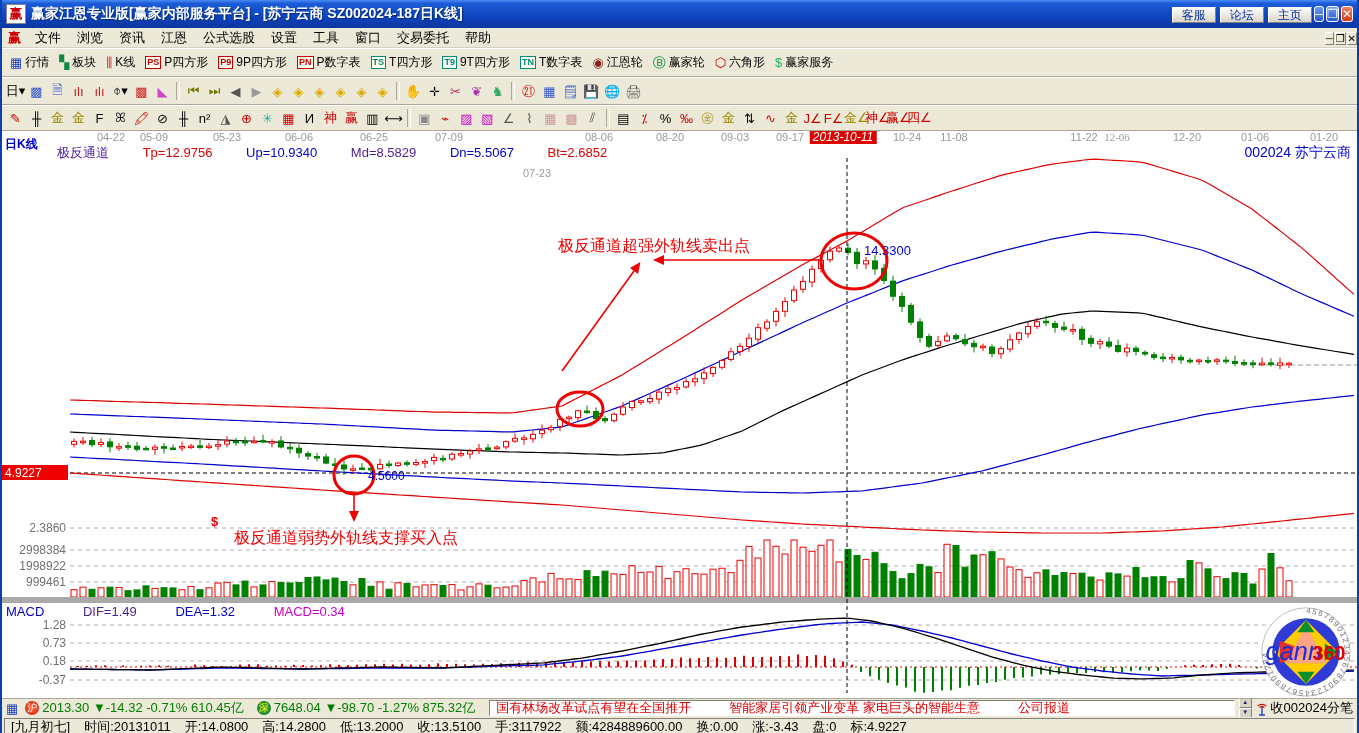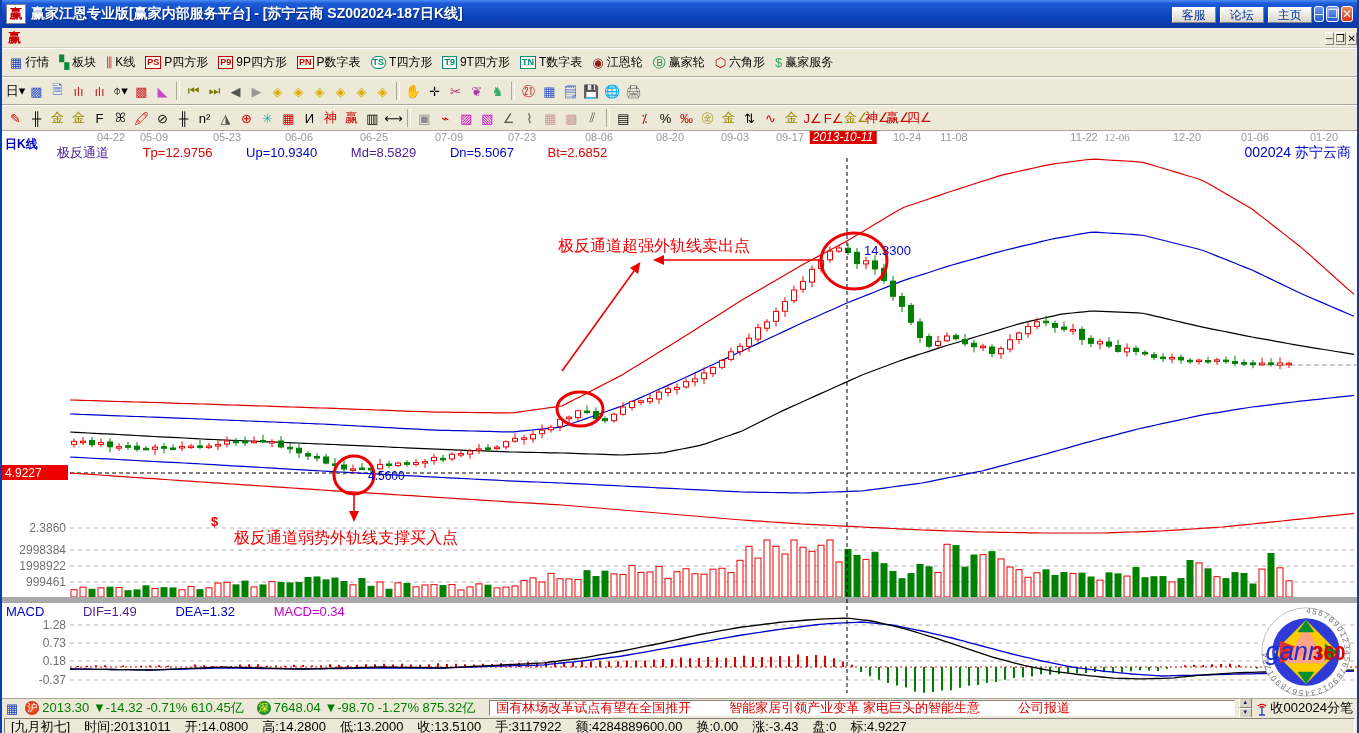--- a/index.html
+++ b/index.html
@@ -85,6 +85,7 @@
 
   <div class="menubar">
     <span class="menu-logo">赢</span>
+    <span id="menu-items"><span class="menu-item">文件</span><span class="menu-item">浏览</span><span class="menu-item">资讯</span><span class="menu-item">江恩</span><span class="menu-item">公式选股</span><span class="menu-item">设置</span><span class="menu-item">工具</span><span class="menu-item">窗口</span><span class="menu-item">交易委托</span><span class="menu-item">帮助</span></span>
     <span class="menu-sp"></span>
     <span id="menu-controls"><span class="menu-ctl">─</span><span class="menu-ctl">❐</span><span class="menu-ctl">✕</span></span>
   </div>

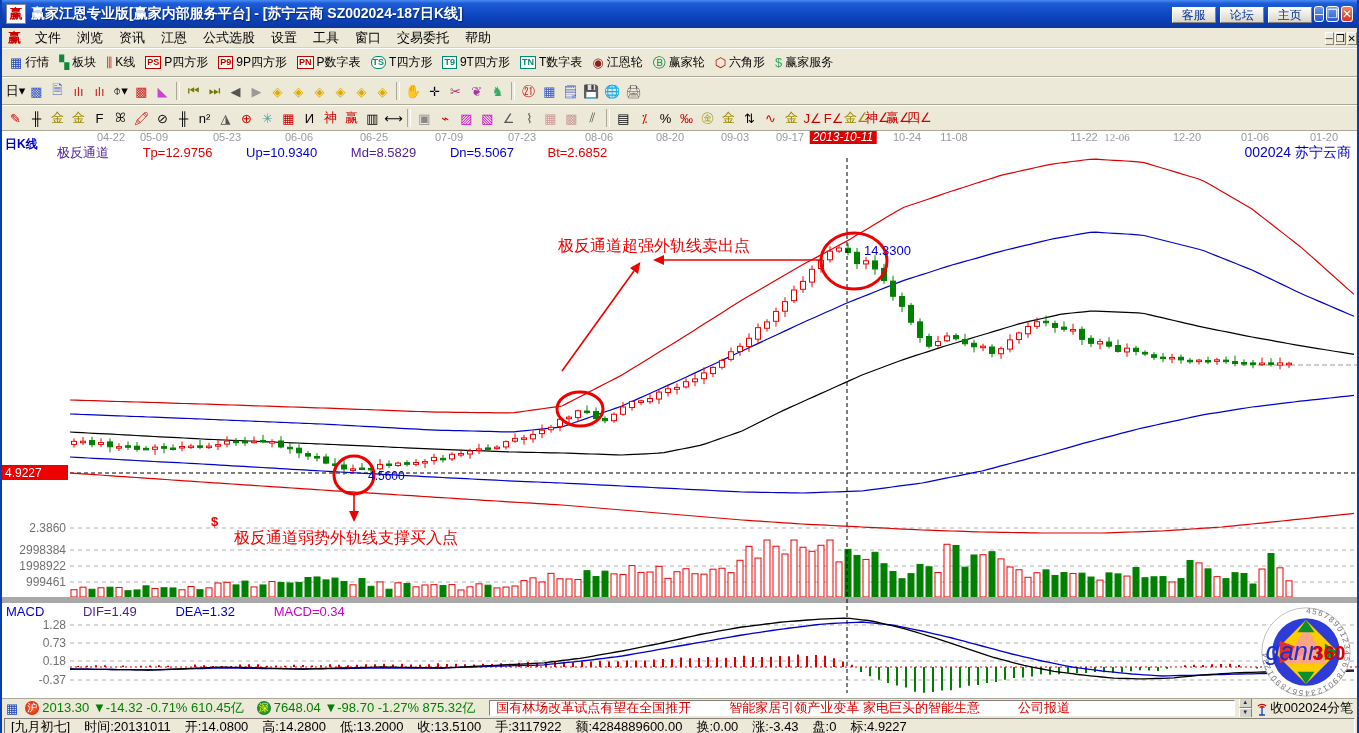--- a/index.html
+++ b/index.html
@@ -116,7 +116,7 @@
         <span>P数字表</span>
       </span>
       <span class="tbtn">
-        <span class="ic-box" style="color: rgb(0, 138, 122); border-radius: 6px;">TS</span>
+        <span class="ic-box" style="color: rgb(0, 138, 122);">TS</span>
         <span>T四方形</span>
       </span>
       <span class="tbtn">

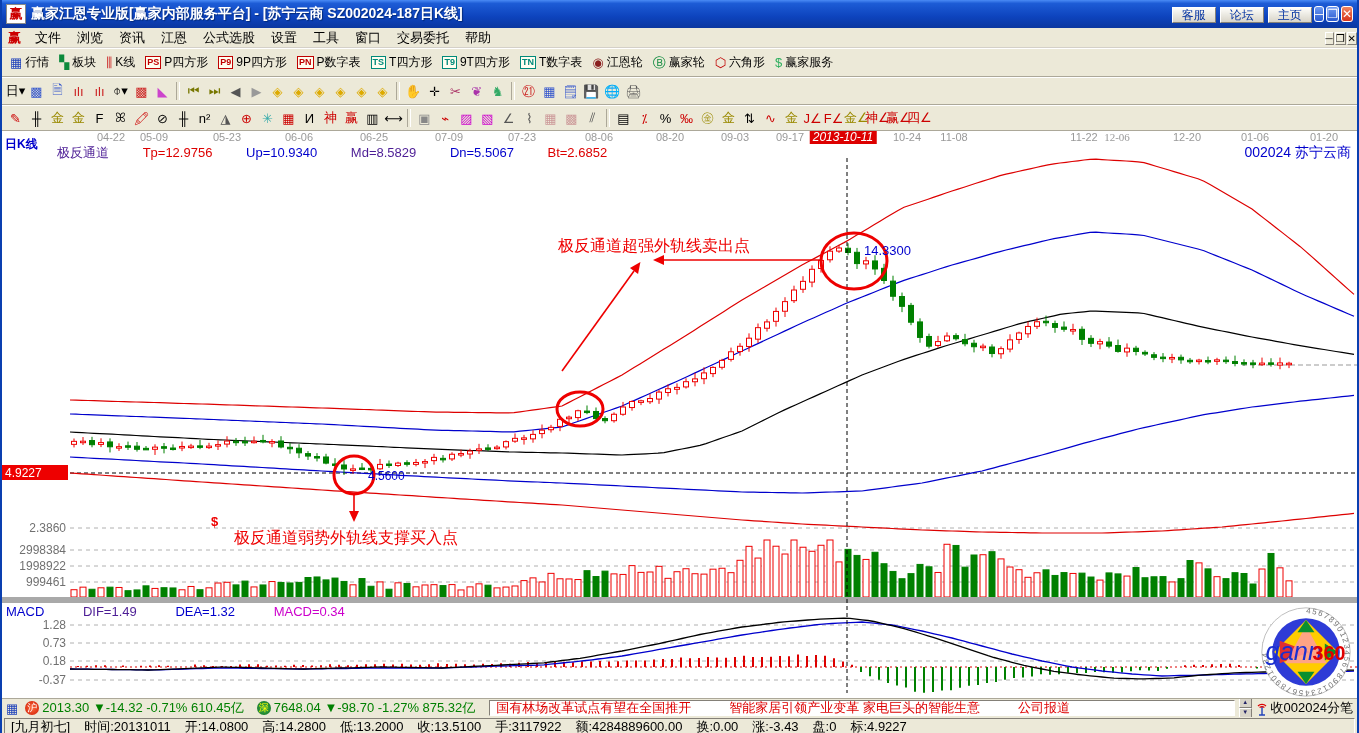--- a/index.html
+++ b/index.html
@@ -235,7 +235,7 @@
         <span class="dt" style="left: 297px;">06-06</span>
         <span class="dt" style="left: 372px;">06-25</span>
         <span class="dt" style="left: 447px;">07-09</span>
-        <span class="dt" style="left: 520px;">07-23</span>
+        <span class="dt" style="left: 535px; margin-top: 36px;">07-23</span>
         <span class="dt" style="left: 597px;">08-06</span>
         <span class="dt" style="left: 668px;">08-20</span>
         <span class="dt" style="left: 733px;">09-03</span>

